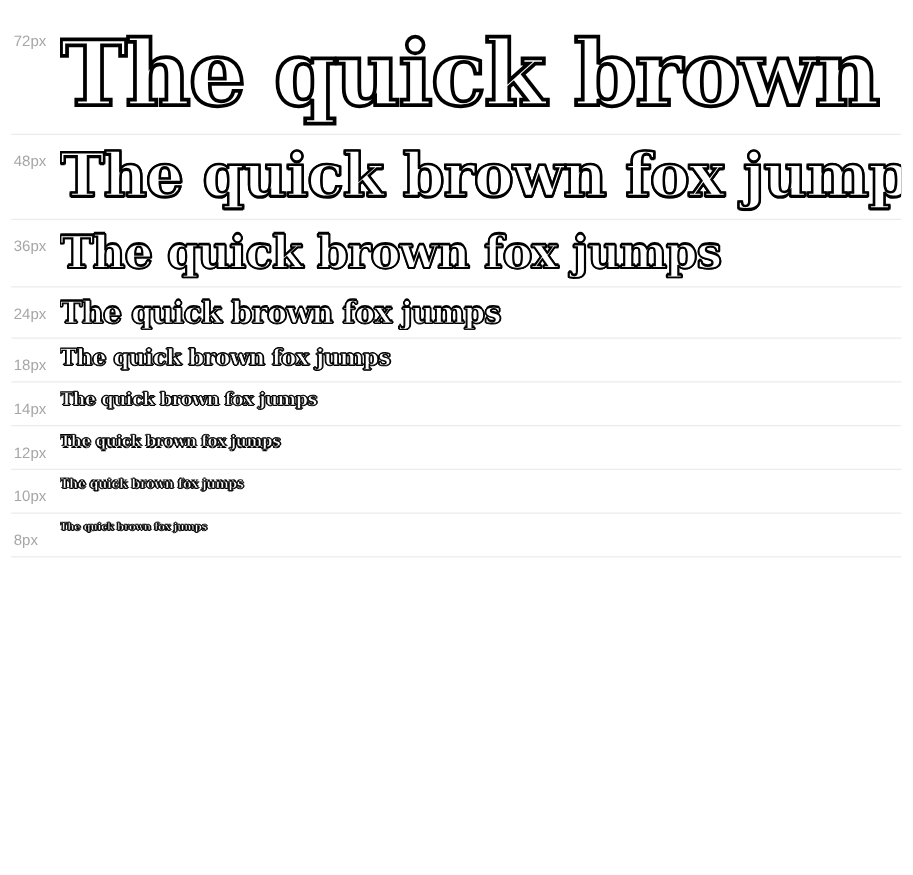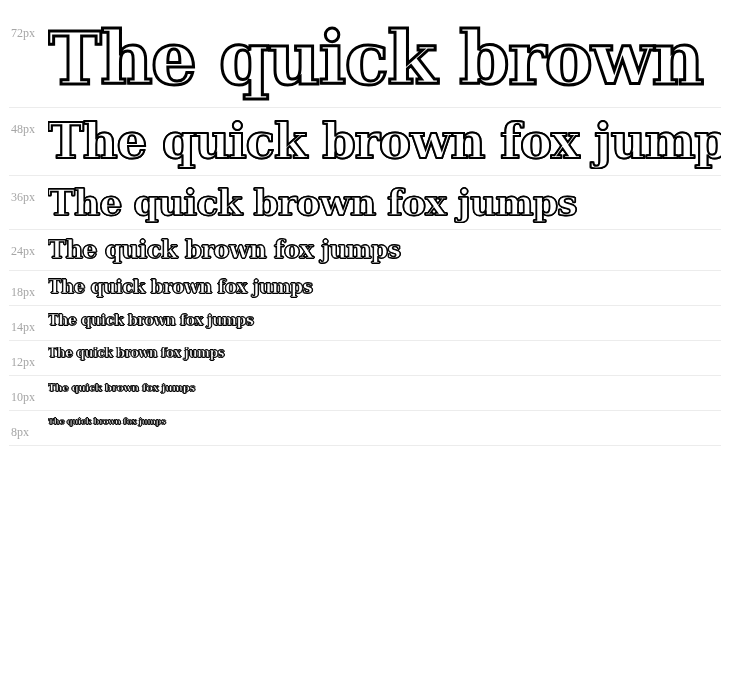--- a/index.html
+++ b/index.html
@@ -36,7 +36,6 @@
     line-height: 14px;
     color: var(--label-color);
     user-select: none;
-    font-family: Liberation Serif, serif;
   }
   .sample {
     flex: 1 1 auto;

